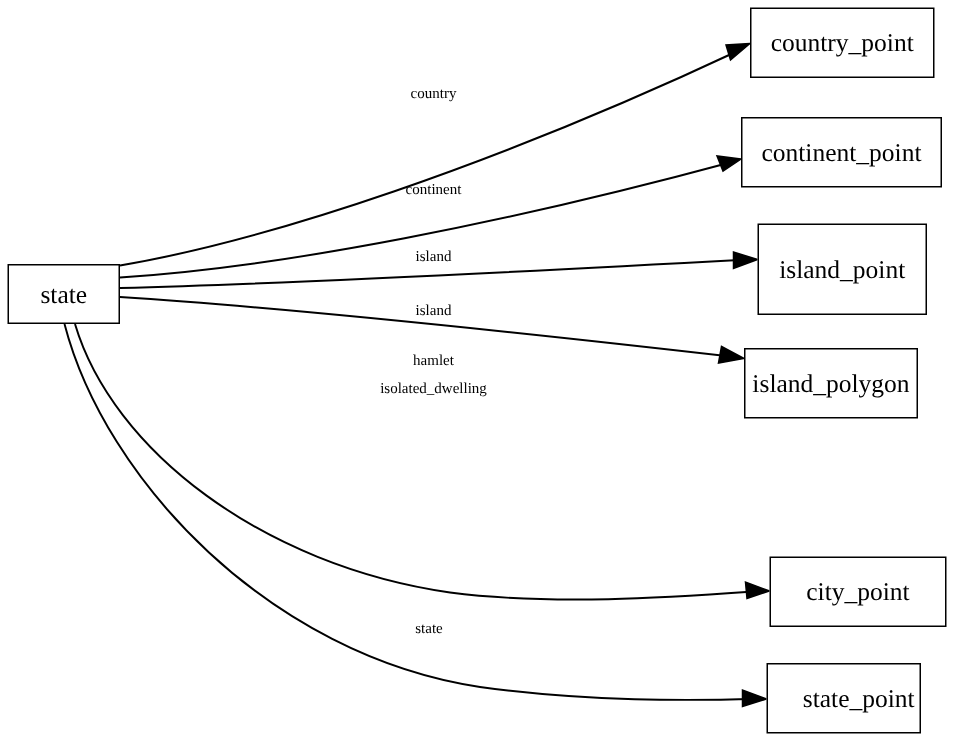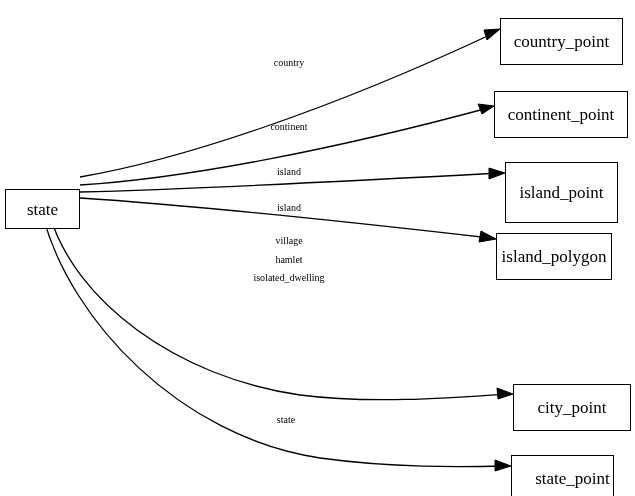--- a/index.html
+++ b/index.html
@@ -36,7 +36,6 @@
     color: #000000;
     line-height: 1;
     white-space: nowrap;
-    margin-top: 13px;
   }
   .edge-label {
     position: absolute;

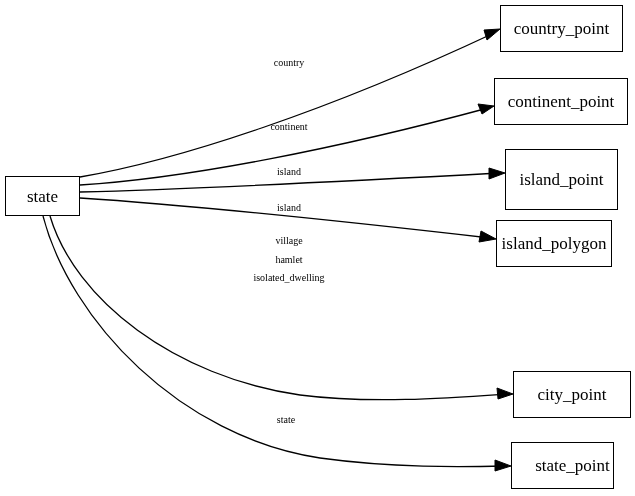--- a/index.html
+++ b/index.html
@@ -119,7 +119,6 @@
         <div>island</div>
       </div>
       <div class="edge-label multi" style="left: 289px; top: 232px;">
-        <div>village</div>
         <div>hamlet</div>
         <div>isolated_dwelling</div>
       </div>

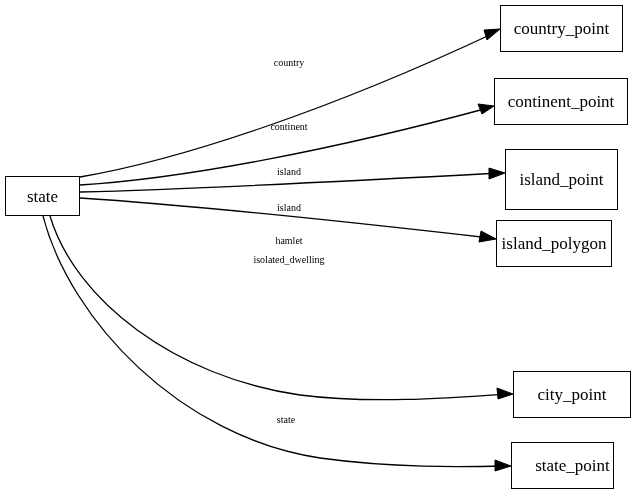--- a/index.html
+++ b/index.html
@@ -95,7 +95,7 @@
       <div class="node-box" style="left: 505px; top: 149px; width: 113px; height: 61px;">
         <span>island_point</span>
       </div>
-      <div class="node-box" style="left: 496px; top: 220px; width: 116px; height: 47px;">
+      <div class="node-box" style="left: 496px; top: 232px; width: 116px; height: 47px;">
         <span>island_polygon</span>
       </div>
       <div class="node-box" style="left: 513px; top: 371px; width: 118px; height: 47px;">

